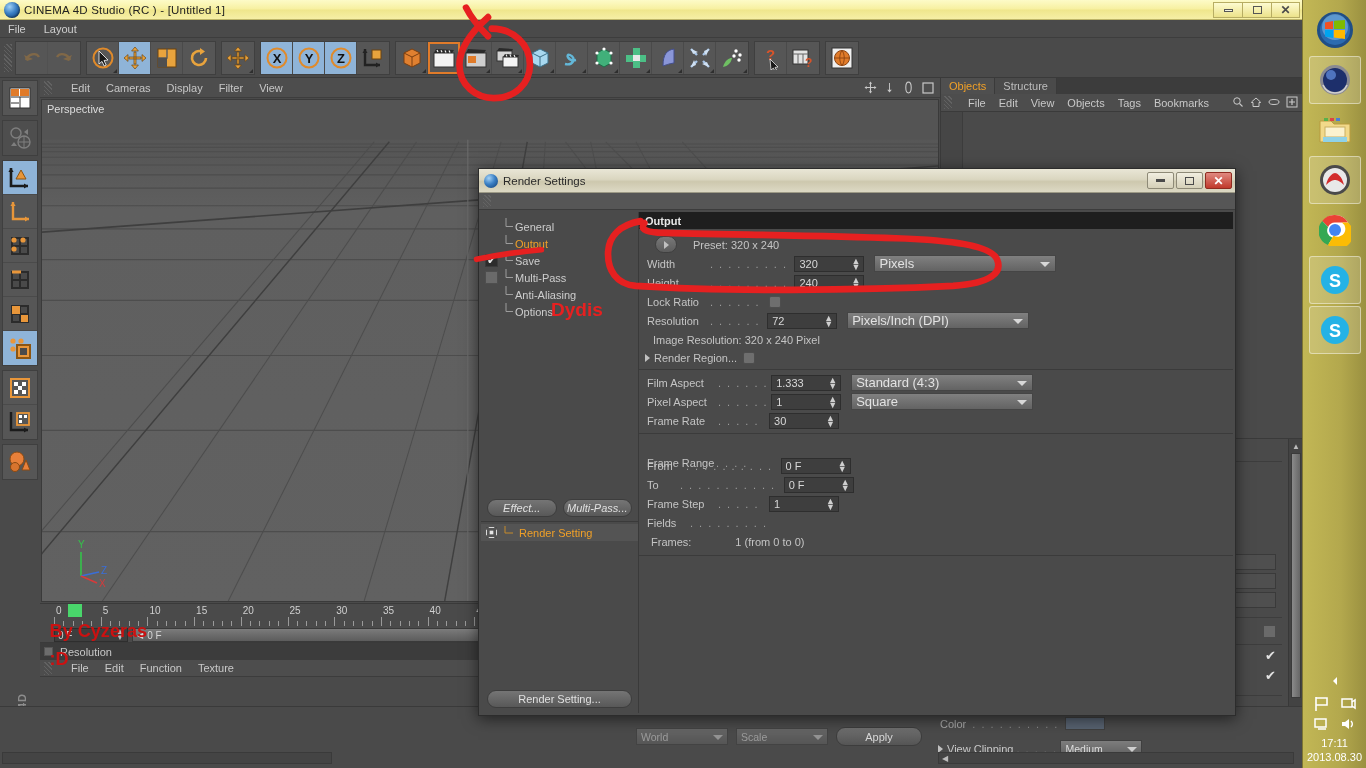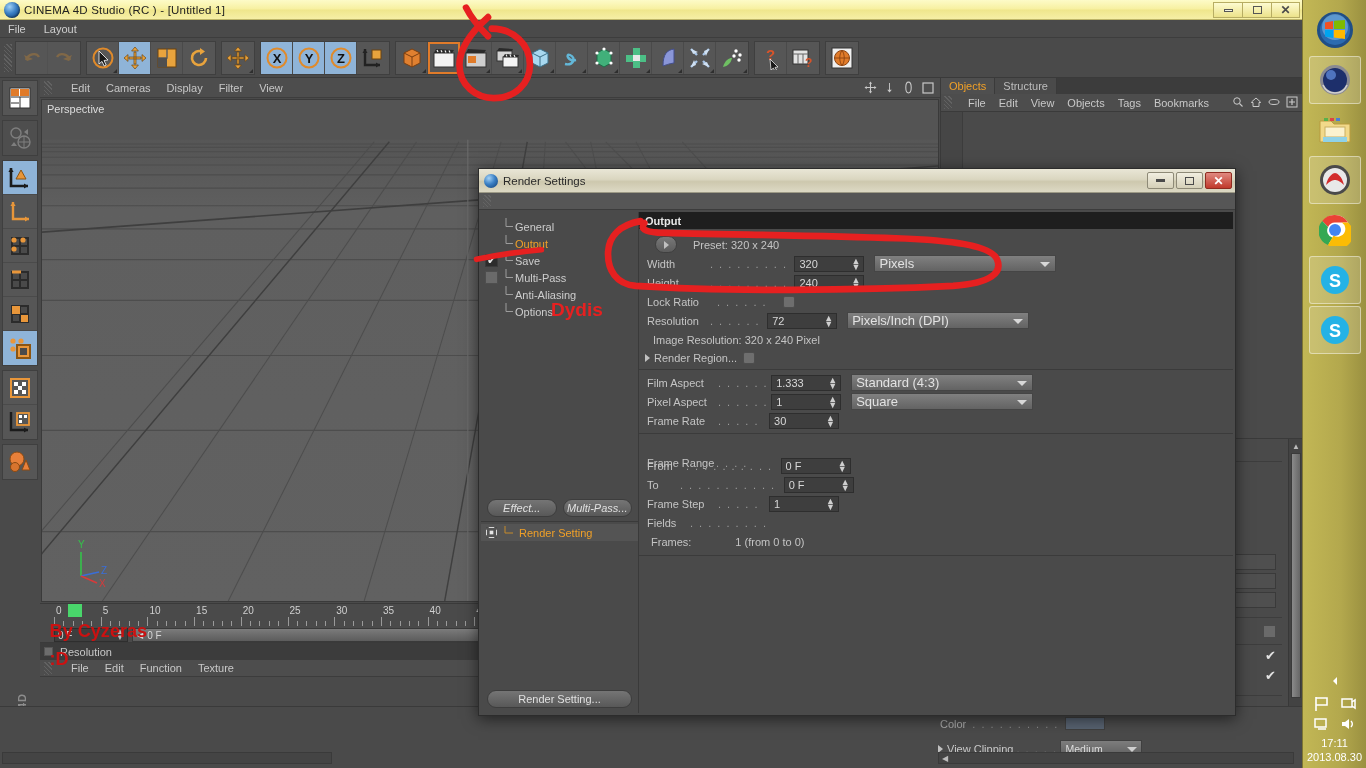--- a/index.html
+++ b/index.html
@@ -965,7 +965,7 @@
           </span>
         </div>
 
-        <div class="frow" style="left:8px;top:81px;gap:10px;justify-content:center;">
+        <div class="frow" style="left:8px;top:81px;gap:3px;justify-content:center;">
           <span class="flabel" style="width:60px;">Lock Ratio</span>
           <span class="dots">. . . . . .</span>
           <span class="toggle" style="margin-left:6px;"></span>

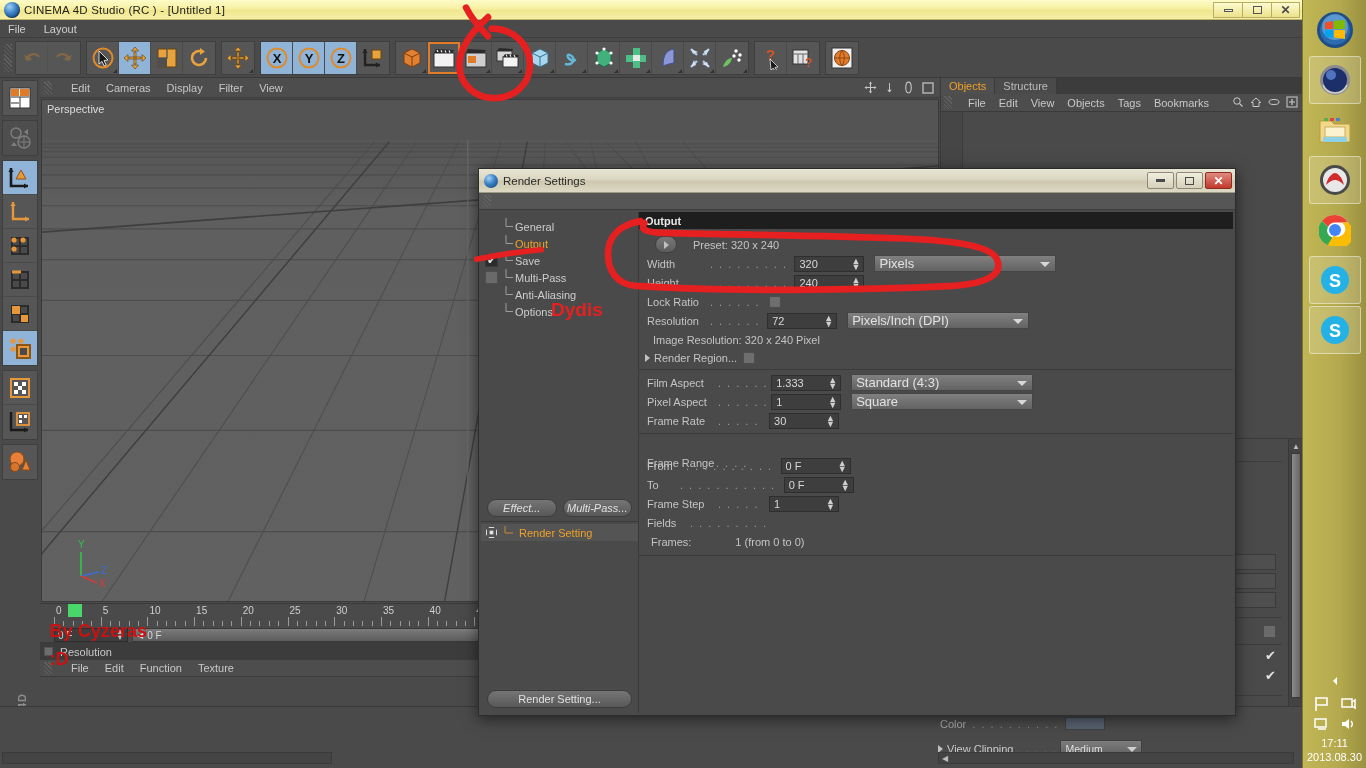--- a/index.html
+++ b/index.html
@@ -827,6 +827,17 @@
   </div>
 
   <div id="bottombar">
+    <div style="position:absolute;left:636px;top:20px;display:flex;gap:8px;align-items:center;">
+      <div class="dropdn" style="width:92px;opacity:.55;">
+        <span>World</span>
+          <span class="carr"></span>
+      </div>
+      <div class="dropdn" style="width:92px;opacity:.55;">
+        <span>Scale</span>
+          <span class="carr"></span>
+      </div>
+      <div class="gbtn" style="width:86px;">Apply</div>
+    </div>
     <div style="position:absolute;left:940px;top:10px;display:flex;align-items:center;gap:6px;opacity:.75;">
       <span>Color</span>
       <span class="dots">. . . . . . . . . .</span>

